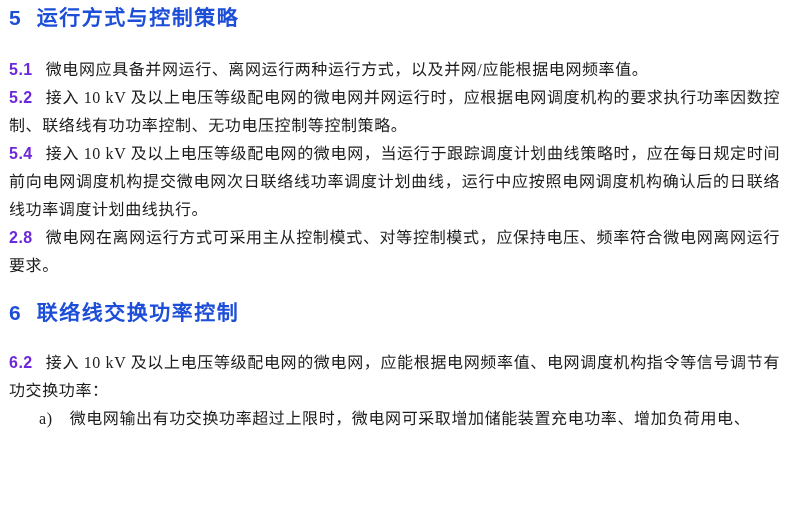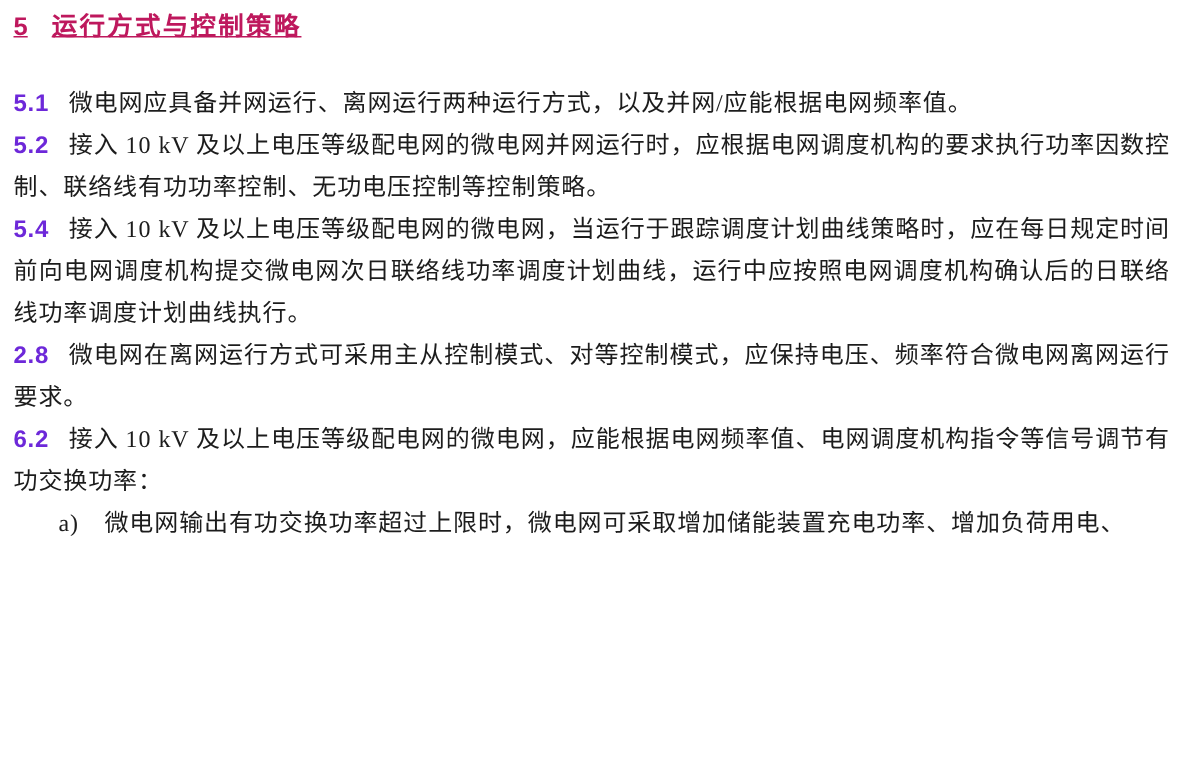--- a/index.html
+++ b/index.html
@@ -25,12 +25,11 @@
   .section-heading {
     margin: 0 0 26px 0;
     font-family: "Liberation Sans", "DejaVu Sans", sans-serif;
-    font-size: 17px;
+    font-size: 21px;
     font-weight: 700;
     line-height: 24px;
     letter-spacing: 1.5px;
-    color: #be185d;
-    text-decoration: underline;
+    color: #1d4ed8;
   }
   .section-heading.second {
     margin-top: 21px;

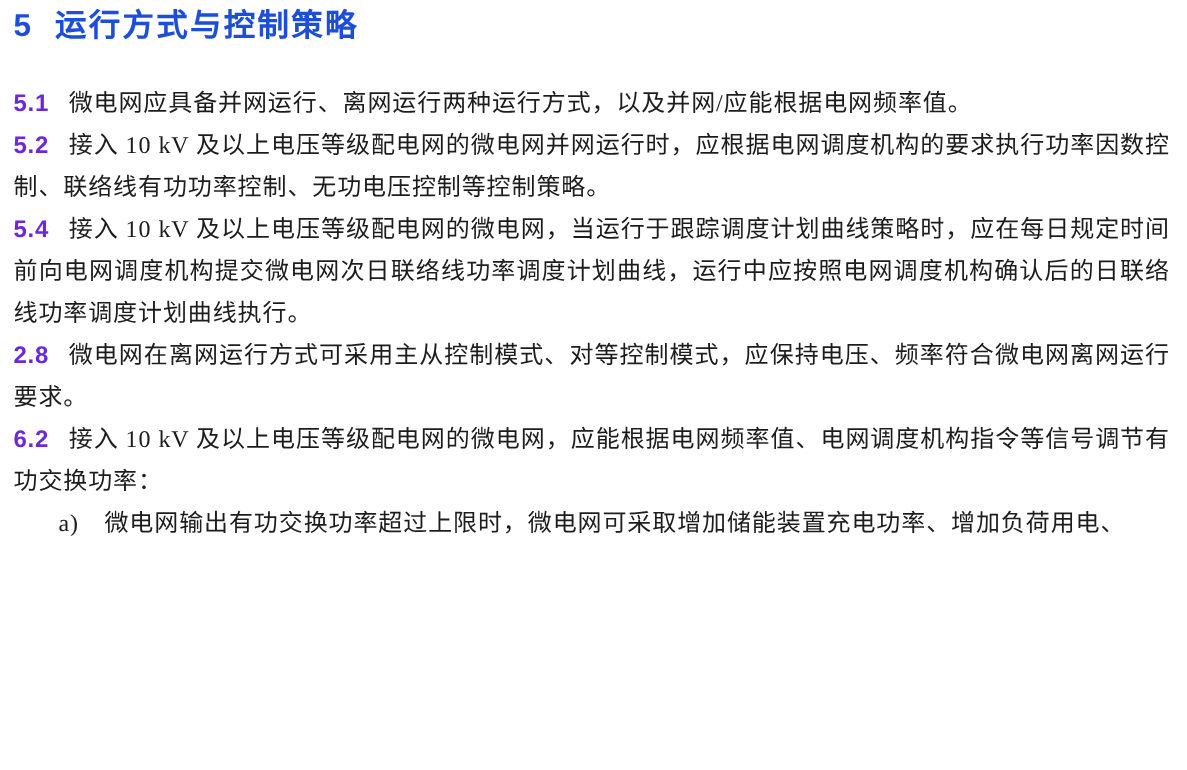--- a/index.html
+++ b/index.html
@@ -81,6 +81,7 @@
 
   <p class="clause"><b class="clause-num">2.8</b><span>微电网在离网运行方式可采用主从控制模式、对等控制模式，应保持电压、频率符合微电网离网运行要求。</span></p>
 
+  <h2 class="section-heading second"><span class="sec-num">6</span><span>联络线交换功率控制</span></h2>
 
 
   <p class="clause"><b class="clause-num">6.2</b><span>接入 10 kV 及以上电压等级配电网的微电网，应能根据电网频率值、电网调度机构指令等信号调节有功交换功率：</span></p>

